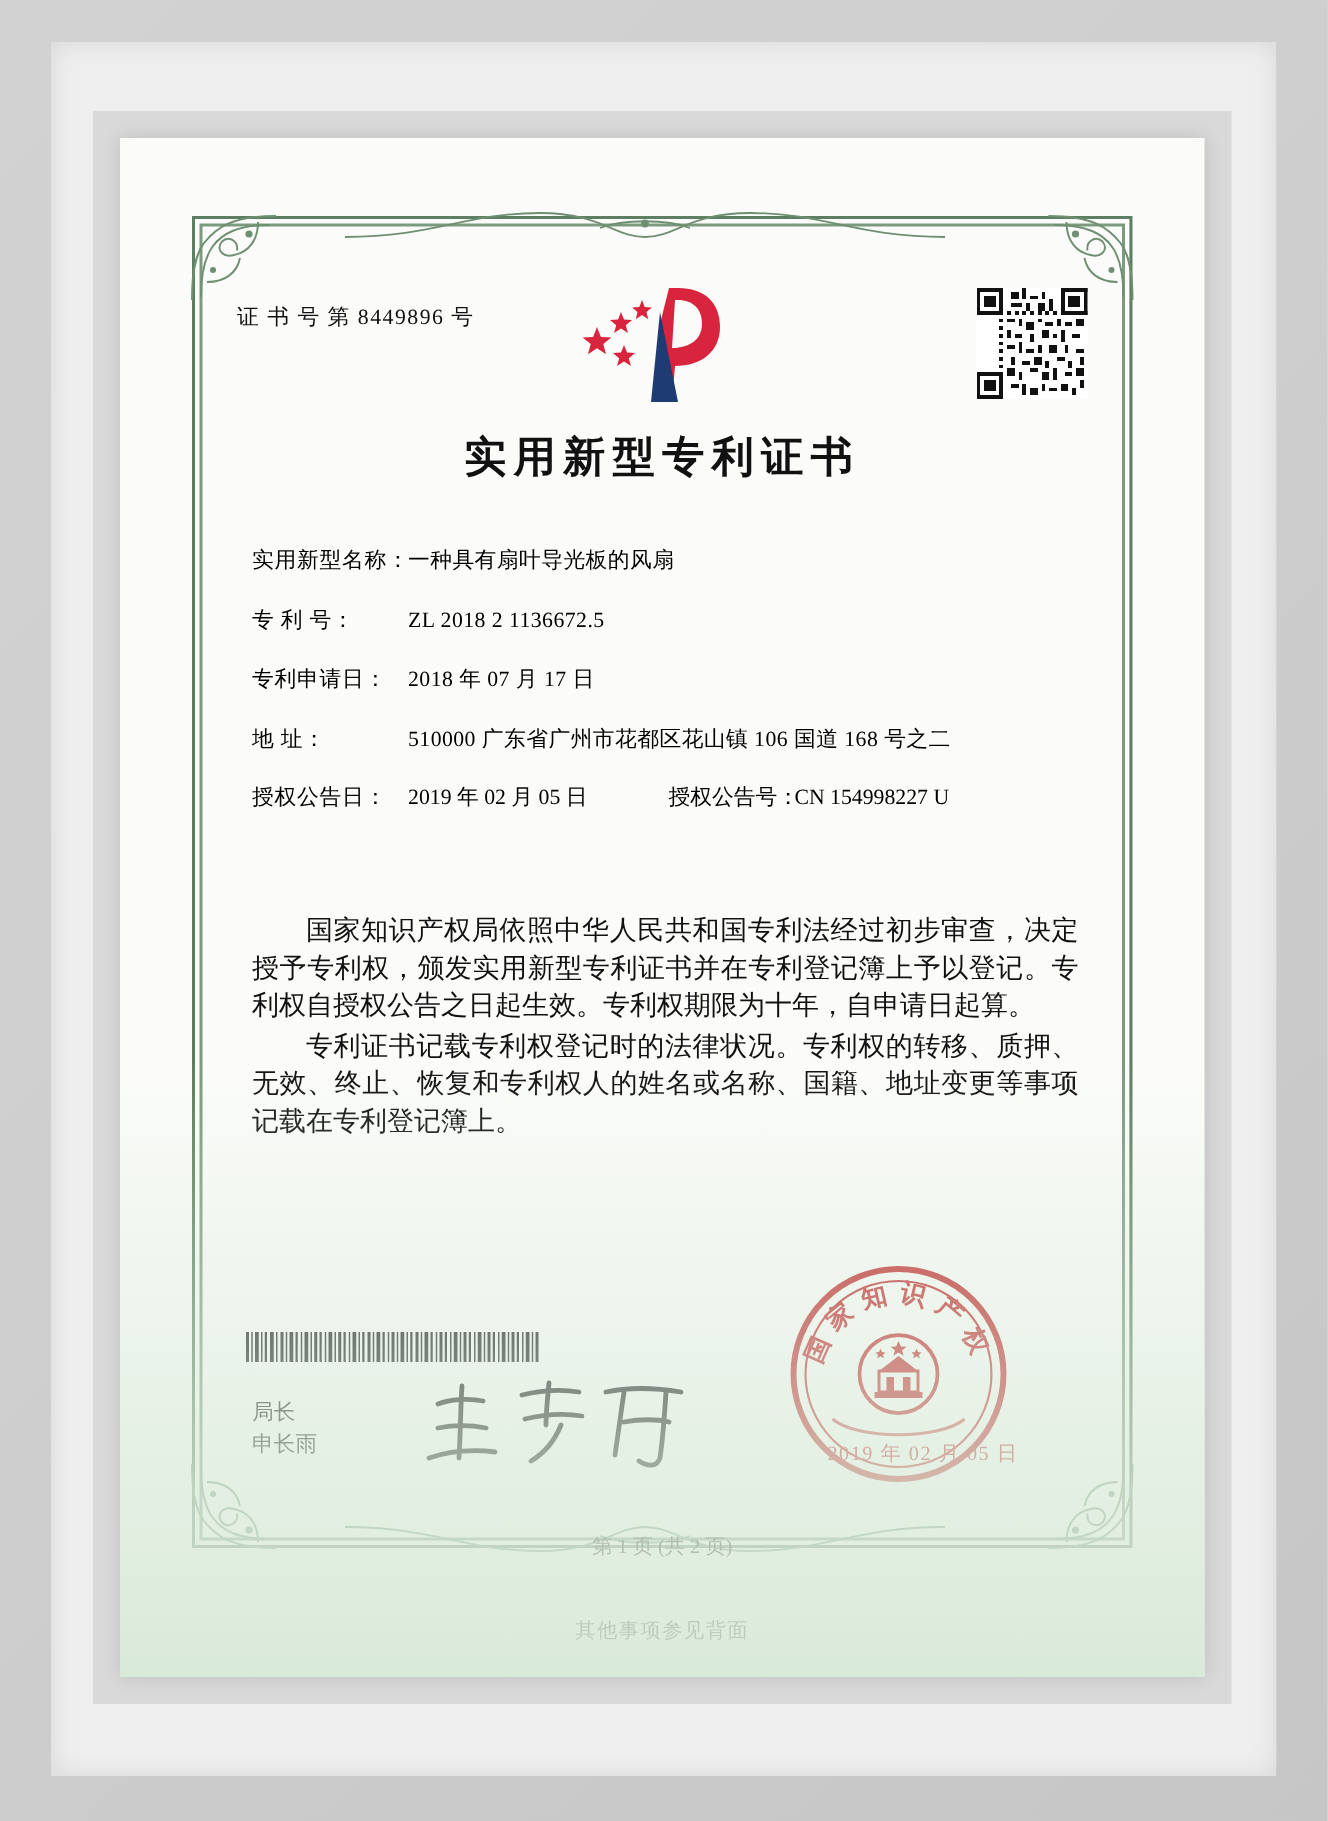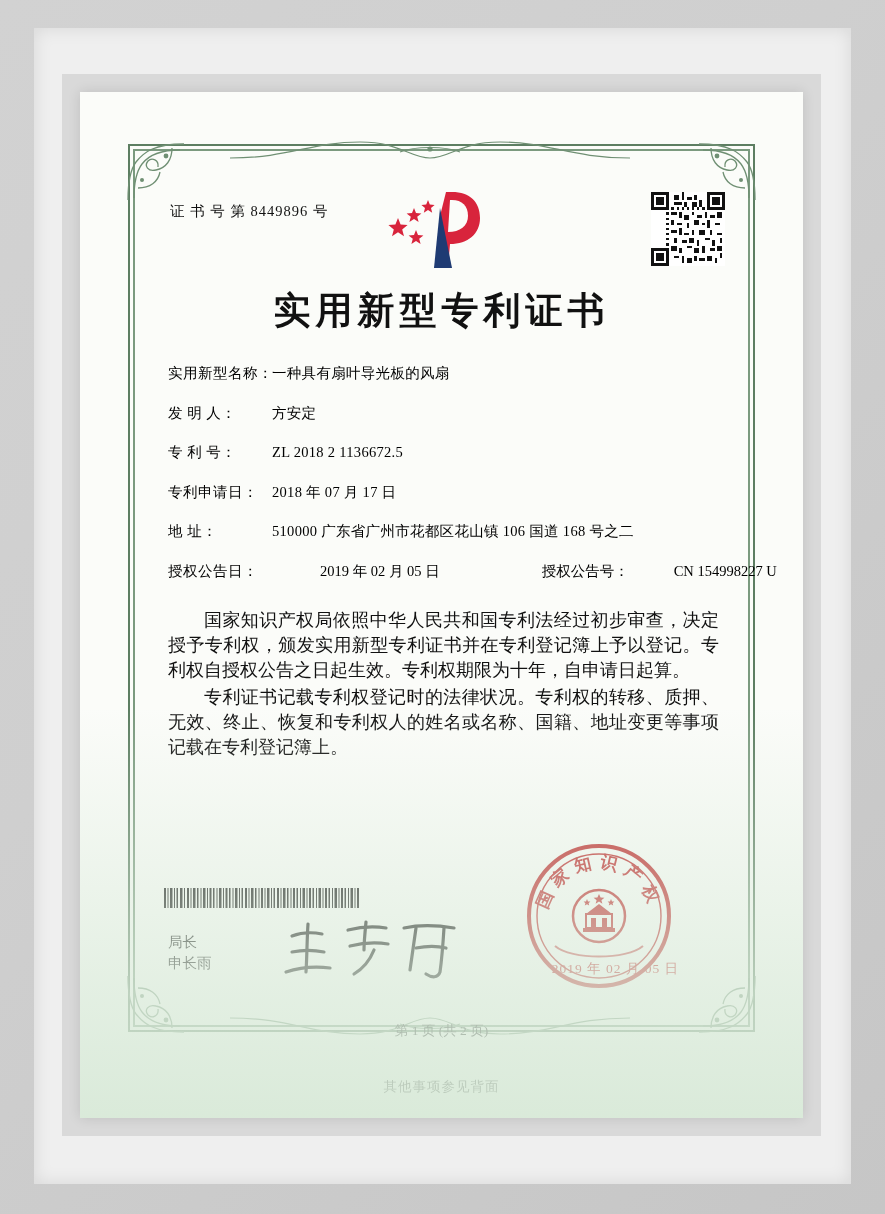--- a/index.html
+++ b/index.html
@@ -77,7 +77,7 @@
 
   .cert-no {
     position: absolute;
-    left: 12px; top: 24px;
+    left: 0; top: 24px;
     font-size: 14.5px;
     letter-spacing: 1px;
     color: #111;

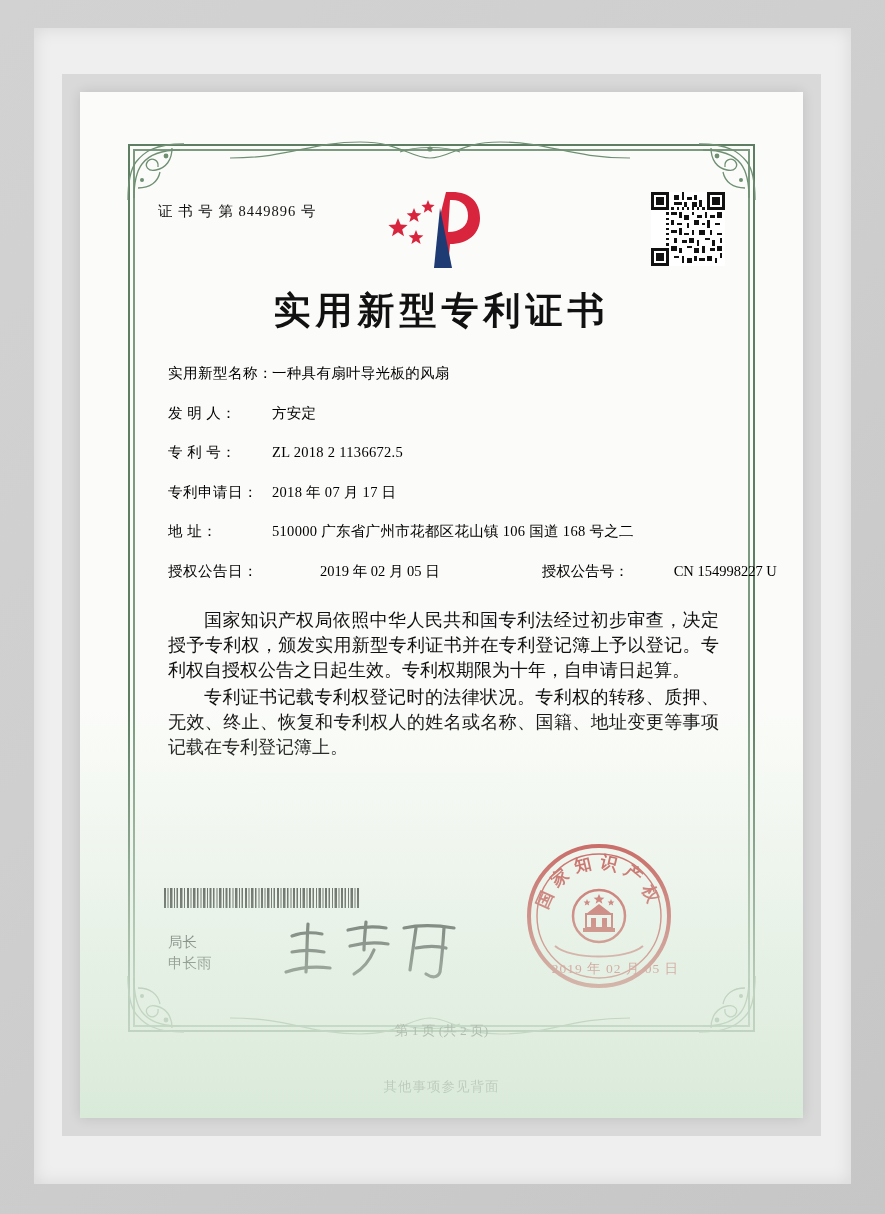--- a/index.html
+++ b/index.html
@@ -106,7 +106,7 @@
     text-align: center;
     font-family: "DejaVu Serif", "Liberation Serif", serif;
     font-weight: bold;
-    font-size: 37px;
+    font-size: 28px;
     letter-spacing: 5px;
     color: #111;
   }

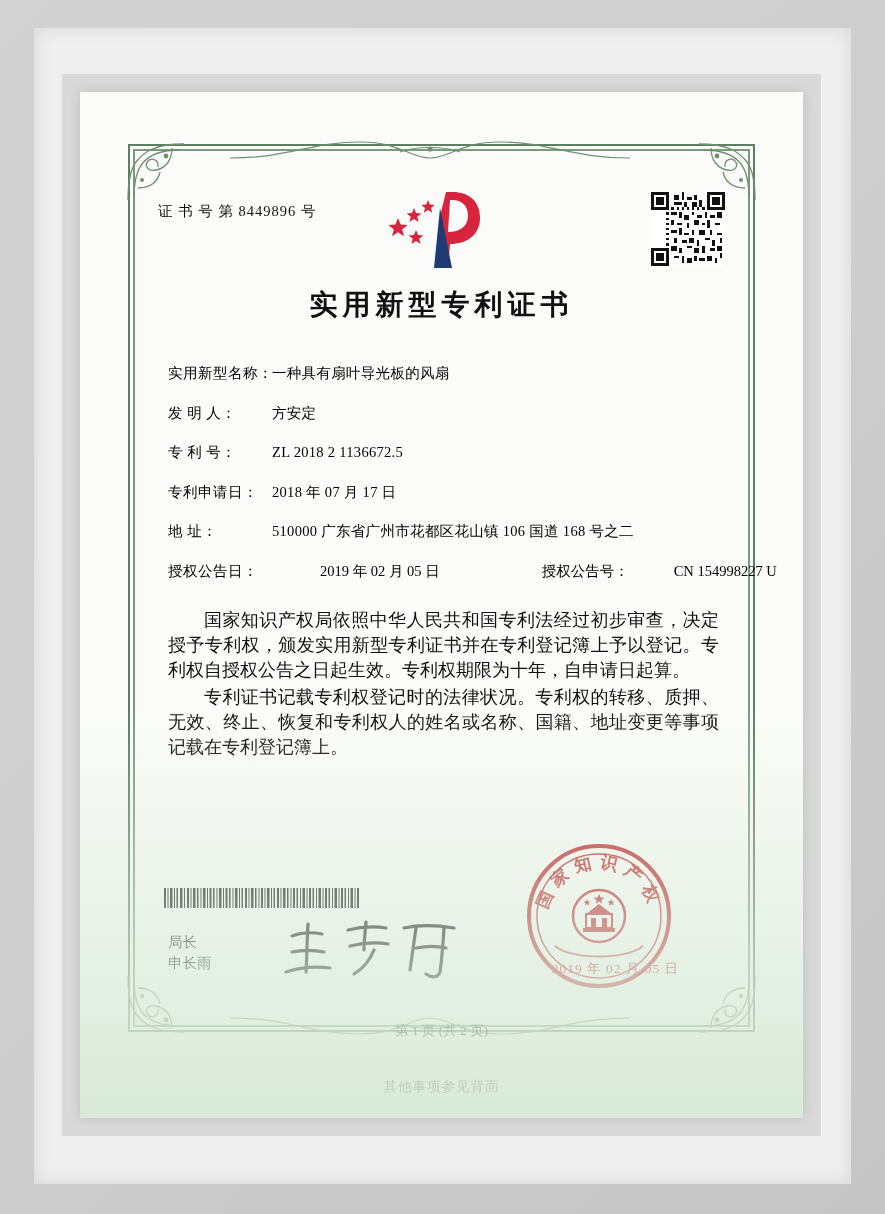--- a/index.html
+++ b/index.html
@@ -402,10 +402,6 @@
         <div class="field-row">
           <span class="field-label">实用新型名称：</span>
           <span class="field-value">一种具有扇叶导光板的风扇</span>
-        </div>
-        <div class="field-row">
-          <span class="field-label">发 明 人：</span>
-          <span class="field-value">方安定</span>
         </div>
         <div class="field-row">
           <span class="field-label">专 利 号：</span>

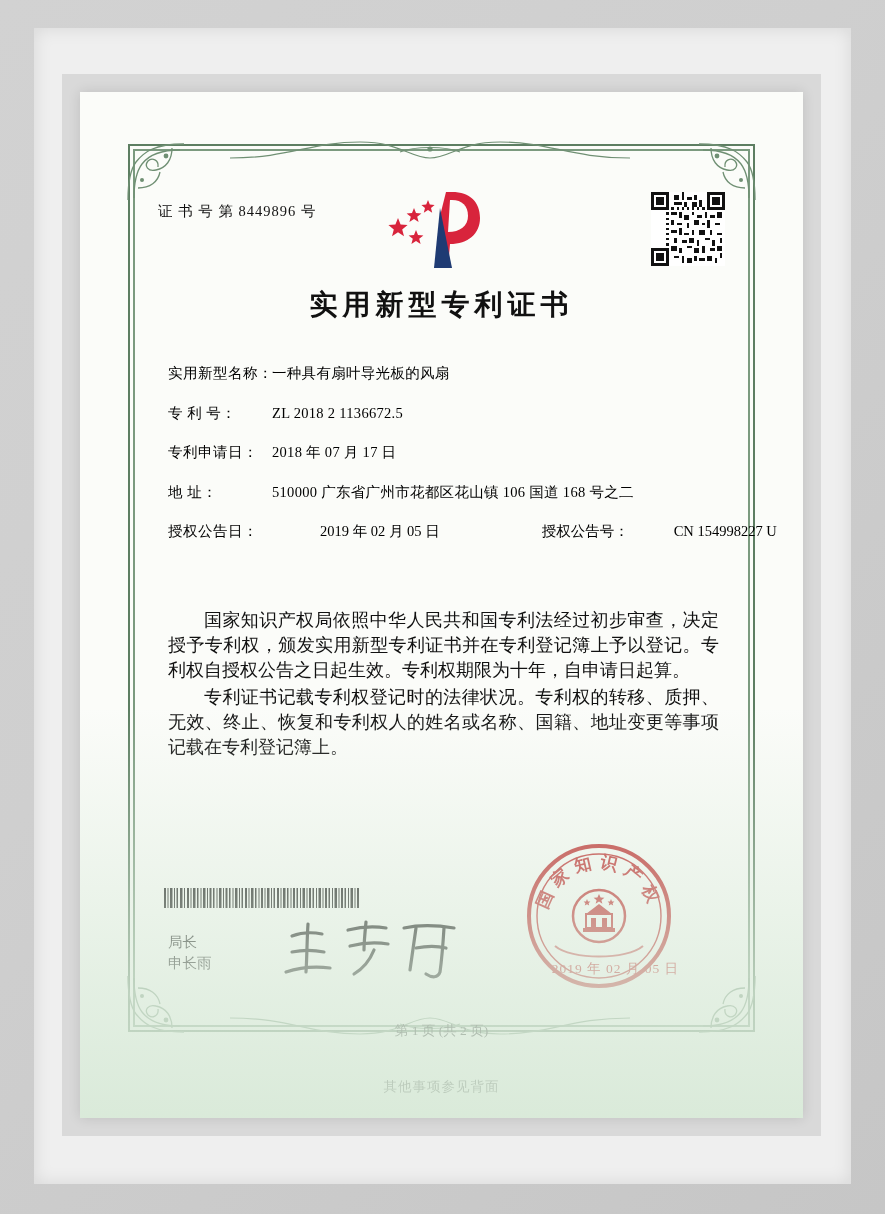--- a/index.html
+++ b/index.html
@@ -415,7 +415,7 @@
           <span class="field-label">地        址：</span>
           <span class="field-value">510000 广东省广州市花都区花山镇 106 国道 168 号之二</span>
         </div>
-        <div class="field-row" style="margin-top:4px;gap:48px;">
+        <div class="field-row" style="margin-top:4px;">
           <span class="field-label">授权公告日：</span>
           <span class="inline-value">2019 年 02 月 05 日</span>
           <span class="inline-label">授权公告号：</span>

